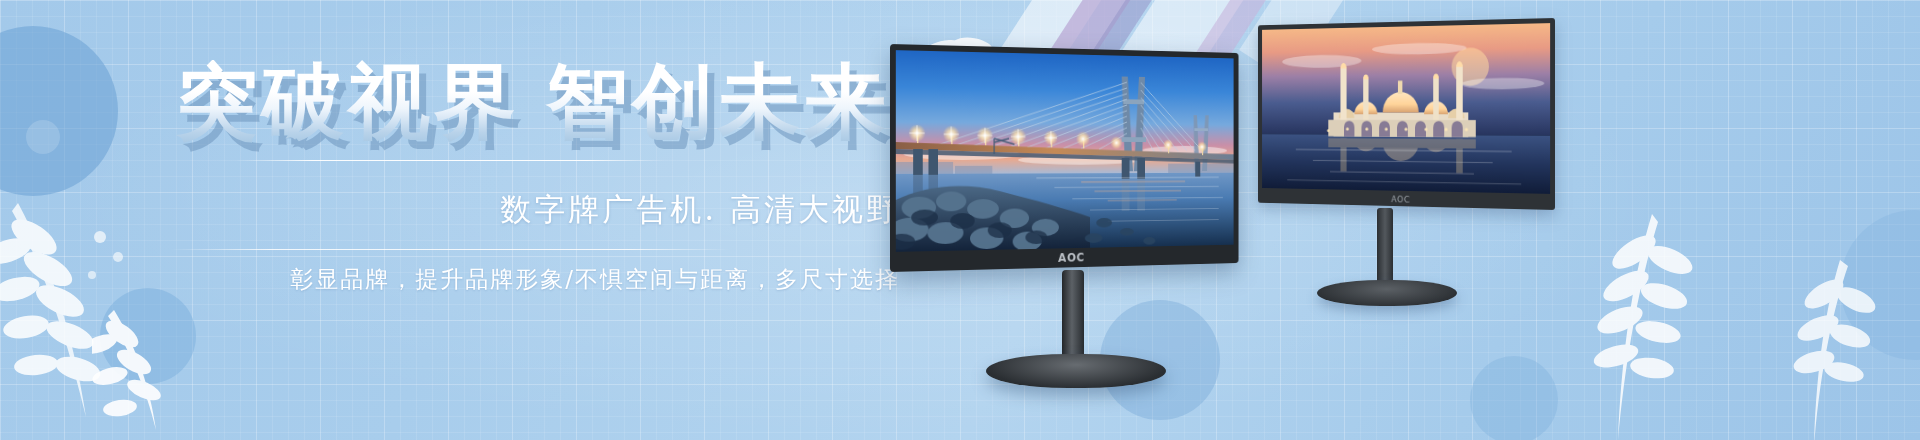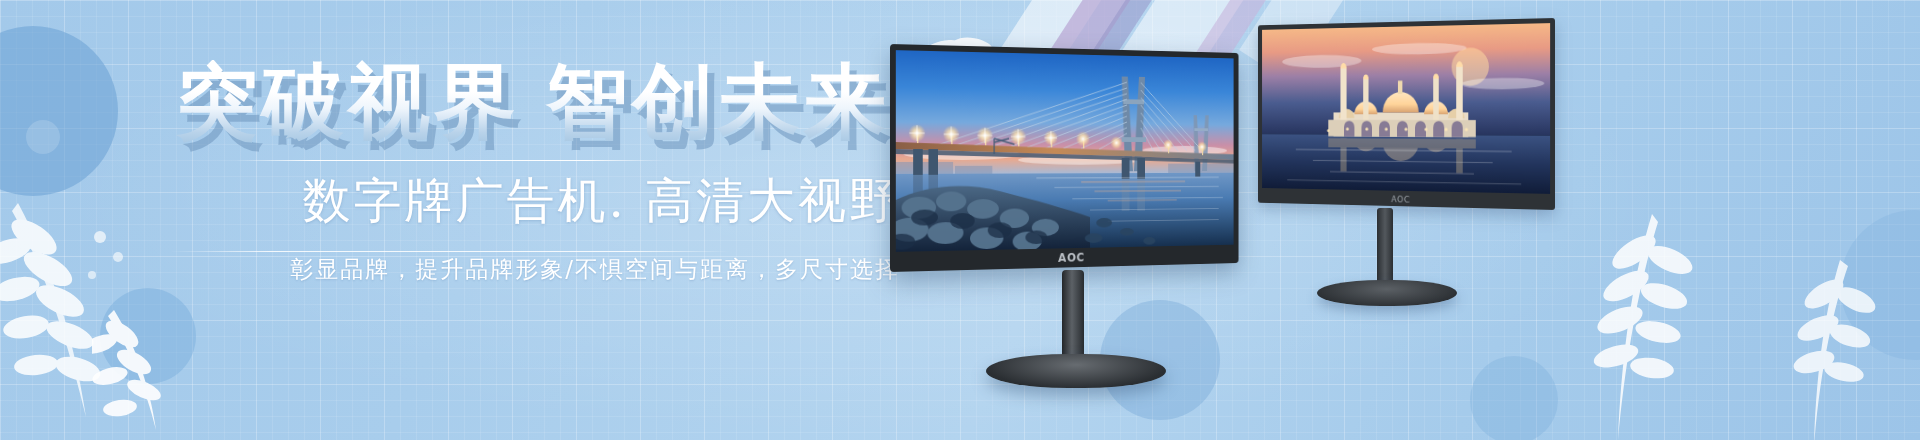--- a/index.html
+++ b/index.html
@@ -83,10 +83,10 @@
 
   .subtitle {
     font-family:"DejaVu Serif", serif;
-    font-size:48px;
+    font-size:31px;
     color:#ffffff;
     letter-spacing:3px;
-    margin-top:8px;
+    margin-top:28px;
     white-space:nowrap;
     text-shadow:0 1px 3px rgba(90,130,175,0.35);
   }

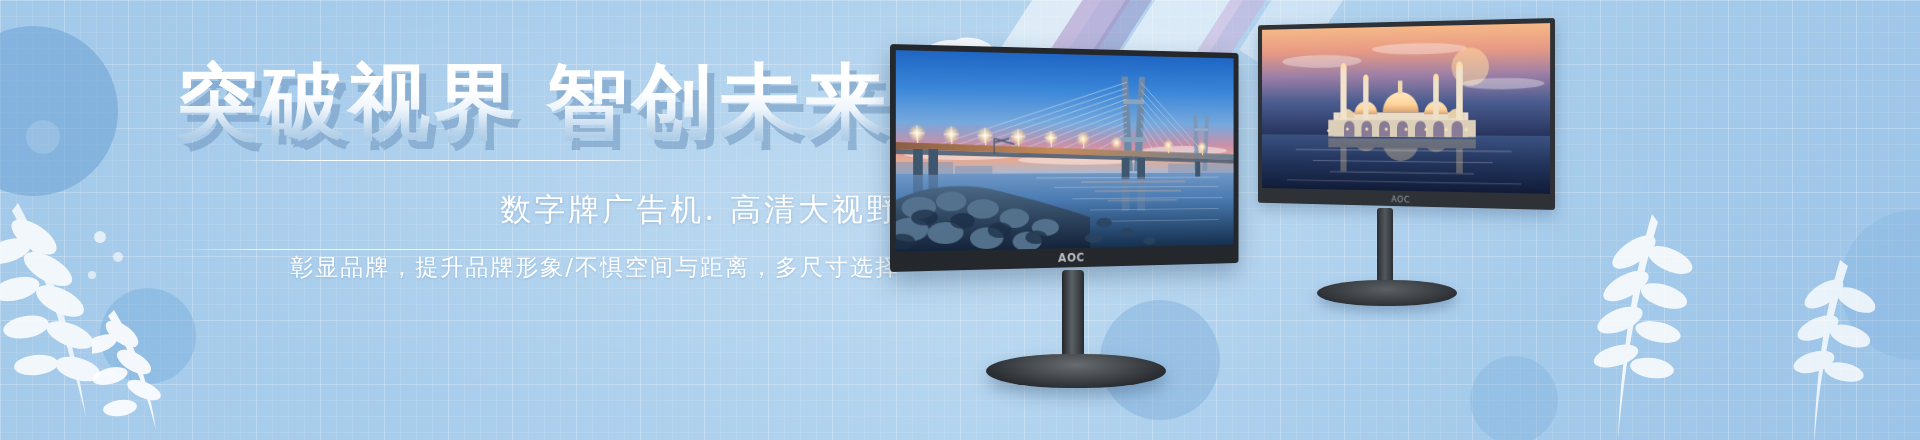--- a/index.html
+++ b/index.html
@@ -101,7 +101,7 @@
     font-size:23px;
     color:#ffffff;
     letter-spacing:2px;
-    margin-top:2px;
+    margin-top:14px;
     white-space:nowrap;
     text-shadow:0 1px 2px rgba(90,130,175,0.3);
   }

